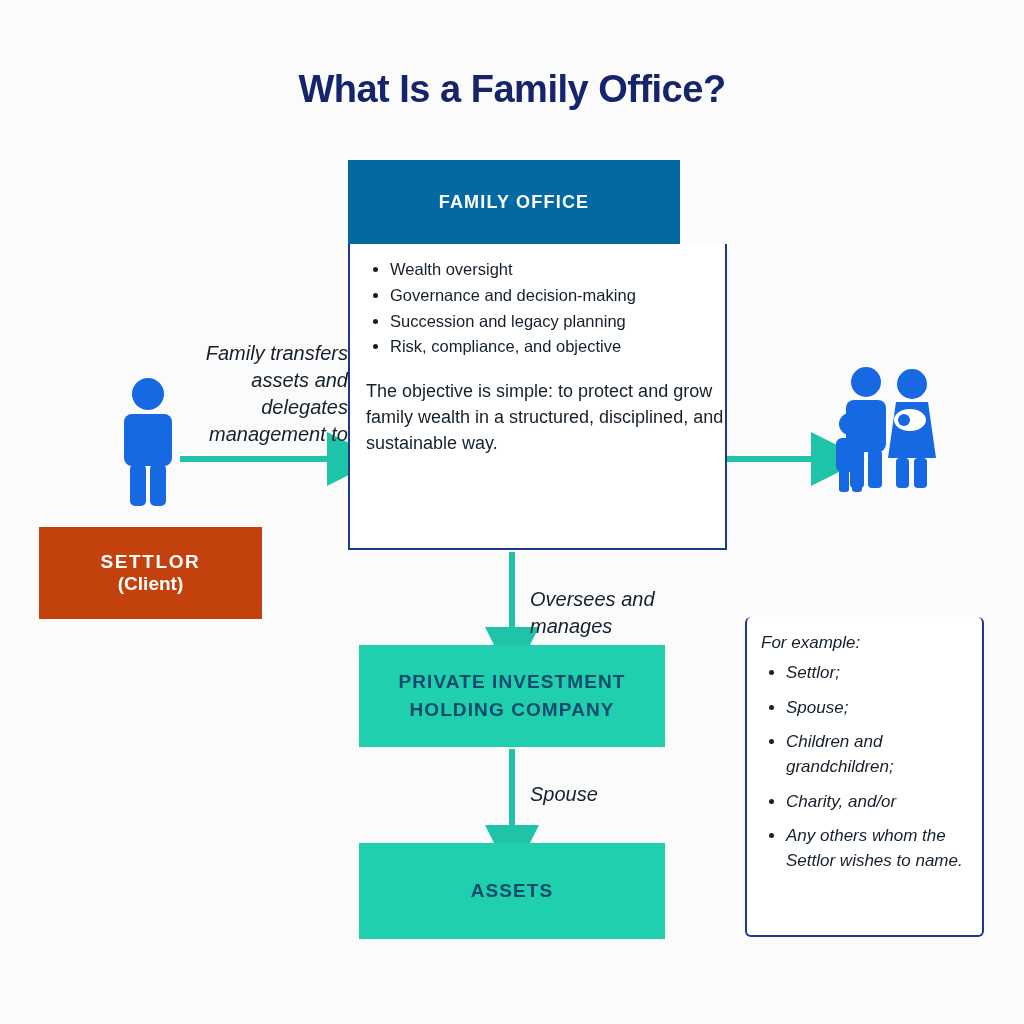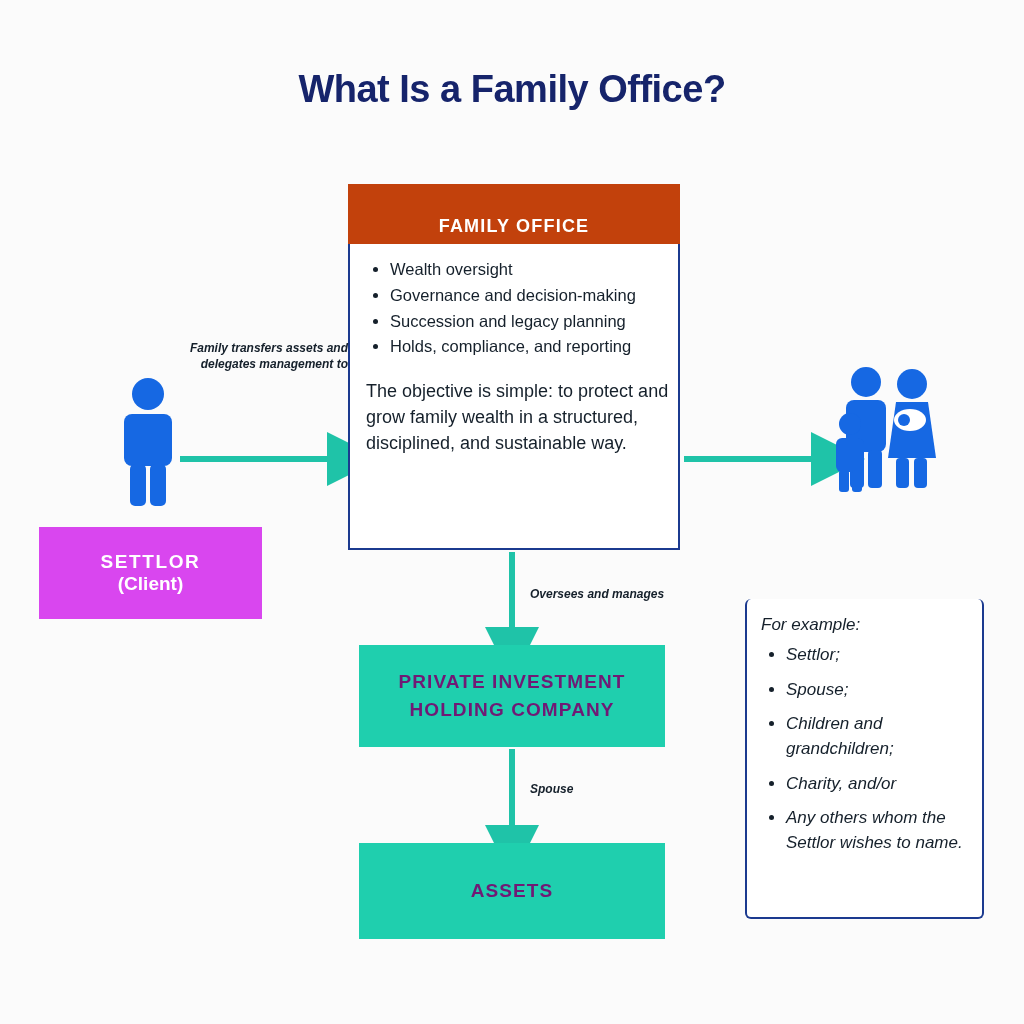--- a/index.html
+++ b/index.html
@@ -40,14 +40,13 @@
     box-sizing: border-box;
   }
   .blue-head {
-    background: #c2410c;
+    background: #0369a1;
     color: #ffffff;
     display: flex;
     align-items: center;
     justify-content: center;
     font-weight: bold;
     letter-spacing: 1.2px;
-    margin-top: 24px;
   }
   .white-body {
     background: #ffffff;

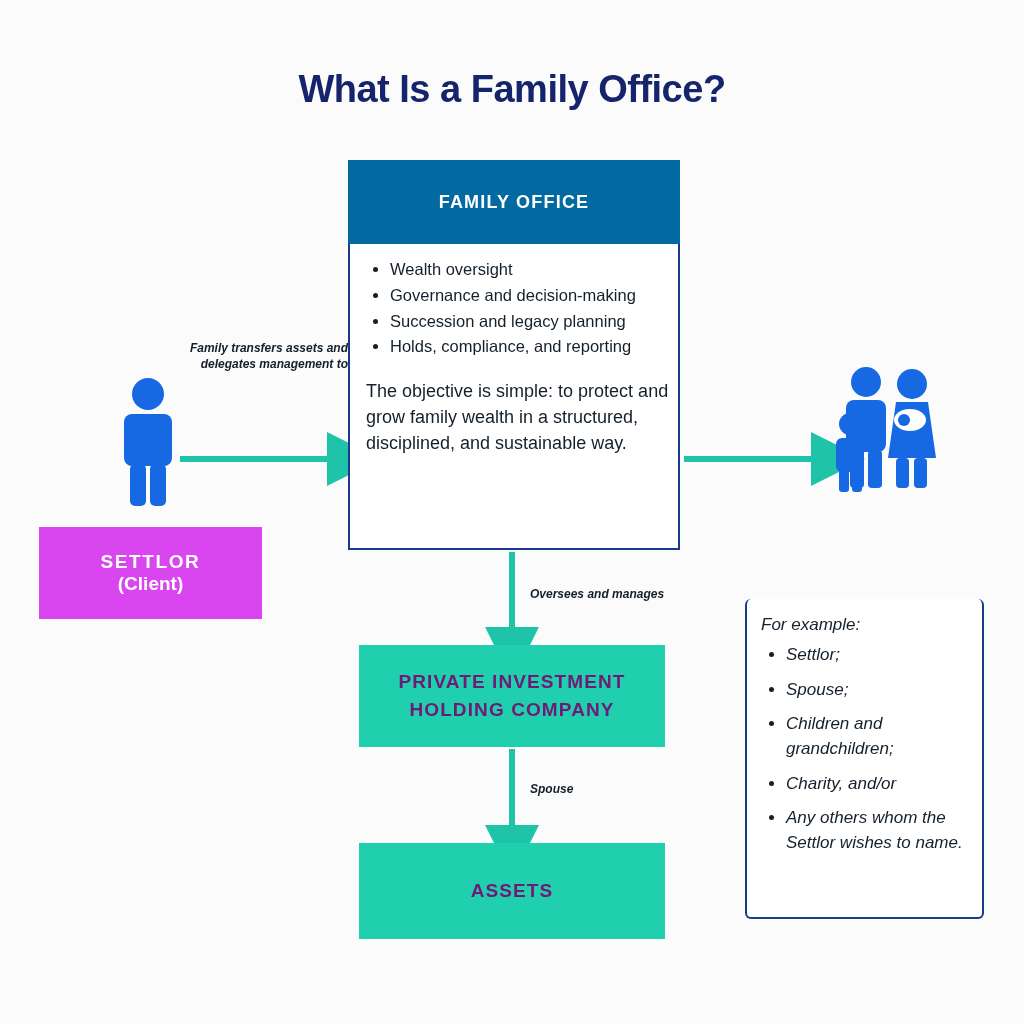--- a/index.html
+++ b/index.html
@@ -66,7 +66,7 @@
   #fo-body {
     left: 348px;
     top: 244px;
-    width: 332px;
+    width: 379px;
     height: 306px;
     padding: 14px 1px 10px 16px;
   }

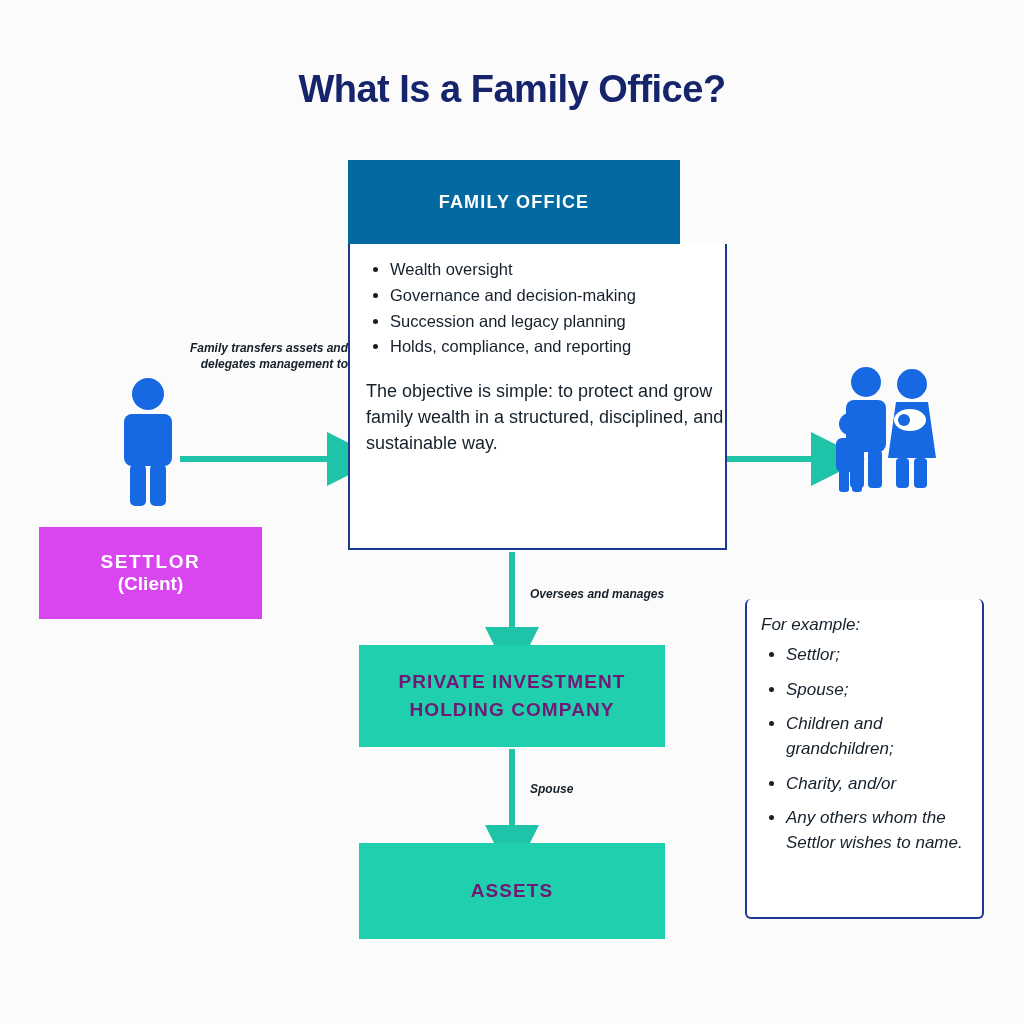--- a/index.html
+++ b/index.html
@@ -174,10 +174,9 @@
   .edge-label {
     position: absolute;
     font-style: italic;
-    font-size: 12px;
+    font-size: 20px;
     color: #15202b;
     line-height: 1.35;
-    font-weight: bold;
   }
   #label-left {
     left: 178px;

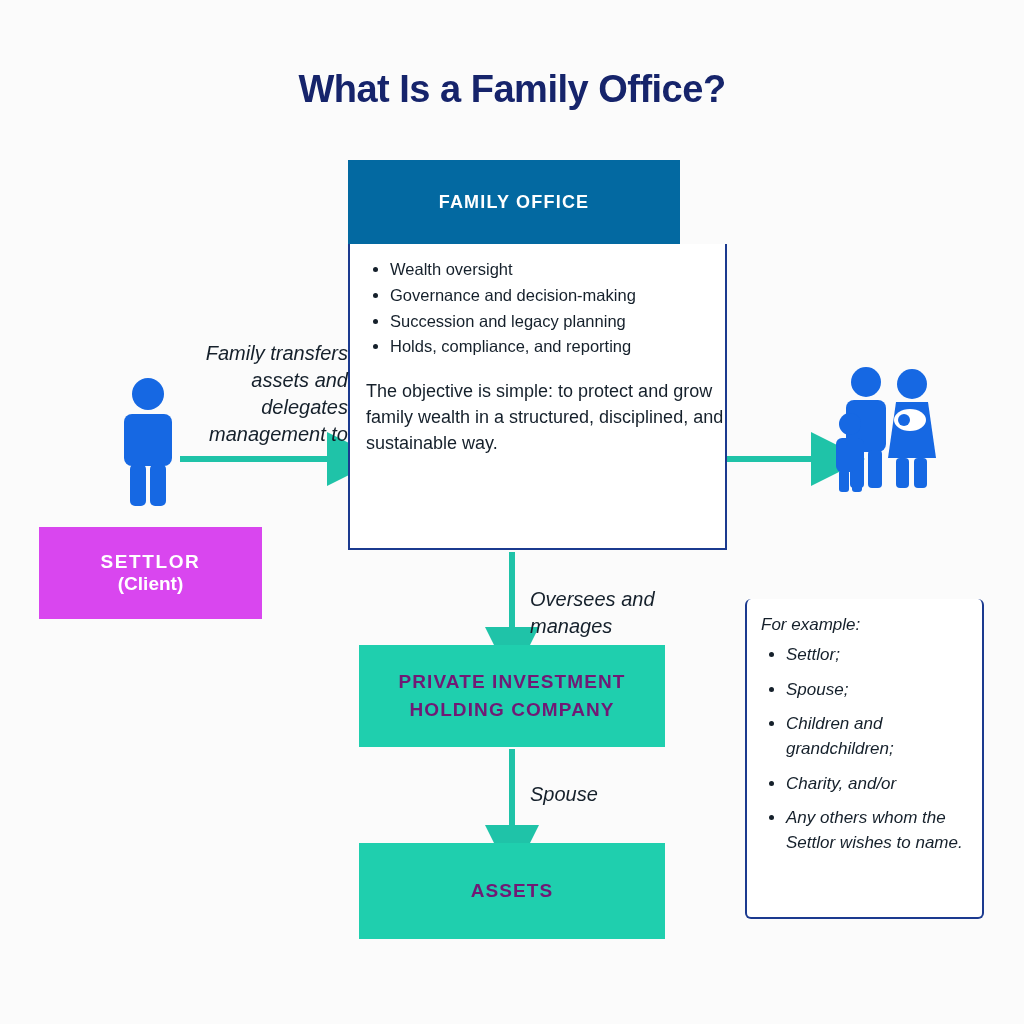--- a/index.html
+++ b/index.html
@@ -236,7 +236,7 @@
       <li>Wealth oversight</li>
       <li>Governance and decision-making</li>
       <li>Succession and legacy planning</li>
-      <li>Holds, compliance, and reporting</li>
+      <li>Risk, compliance, and objective</li>
     </ul>
     <div id="fo-note">The objective is simple: to protect and grow family wealth in a structured, disciplined, and sustainable way.</div>
   </div>

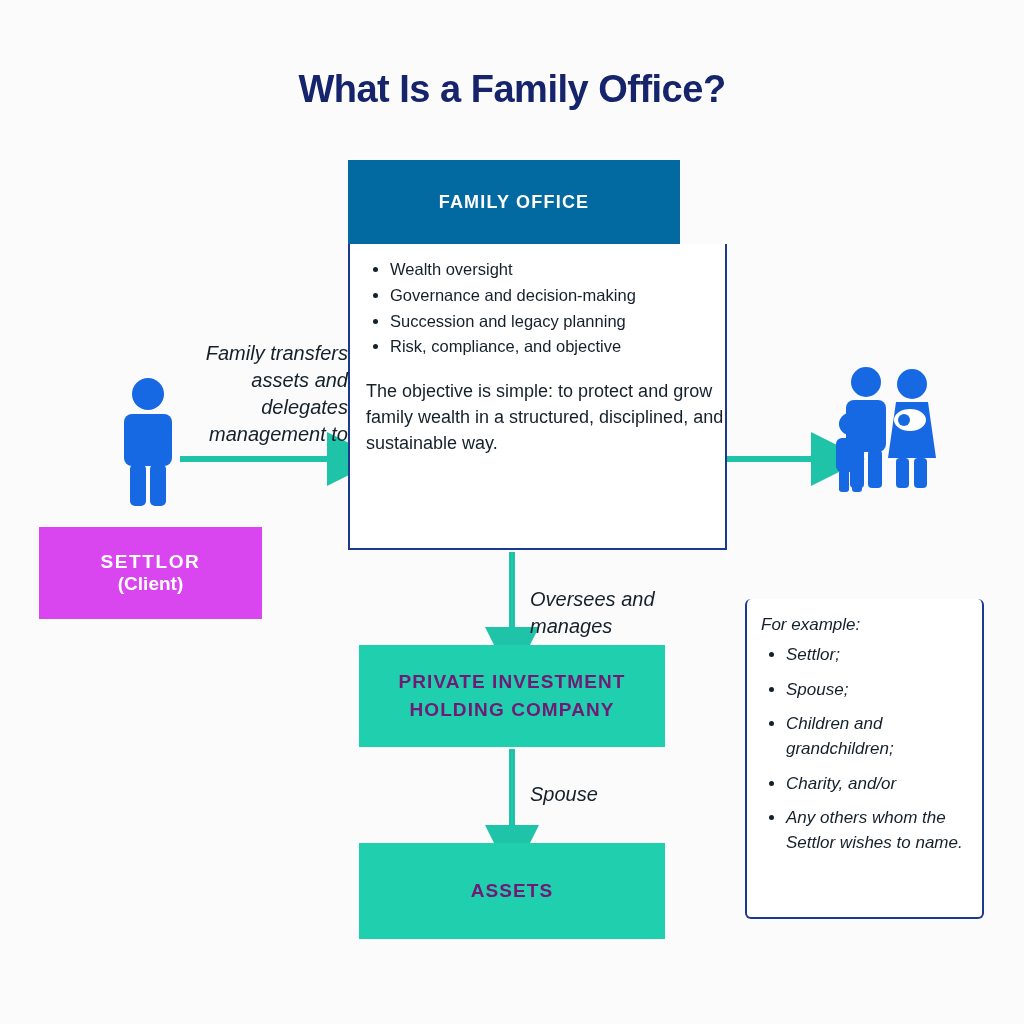--- a/index.html
+++ b/index.html
@@ -91,7 +91,7 @@
     top: 527px;
     width: 223px;
     height: 92px;
-    background: #d946ef;
+    background: #c2410c;
     color: #ffffff;
     display: flex;
     flex-direction: column;

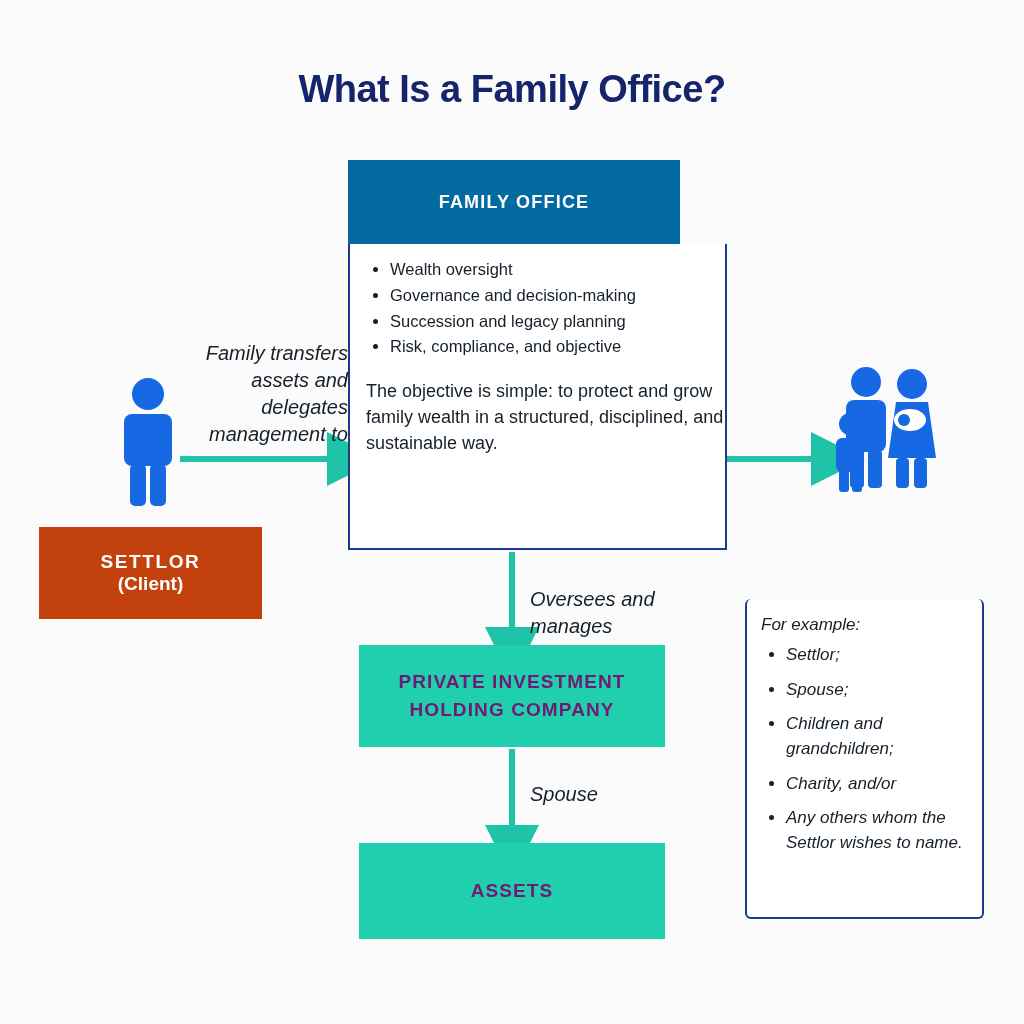--- a/index.html
+++ b/index.html
@@ -119,7 +119,7 @@
   }
   #ben-body {
     left: 745px;
-    top: 599px;
+    top: 617px;
     width: 239px;
     height: 320px;
     padding: 16px 14px 10px 14px;

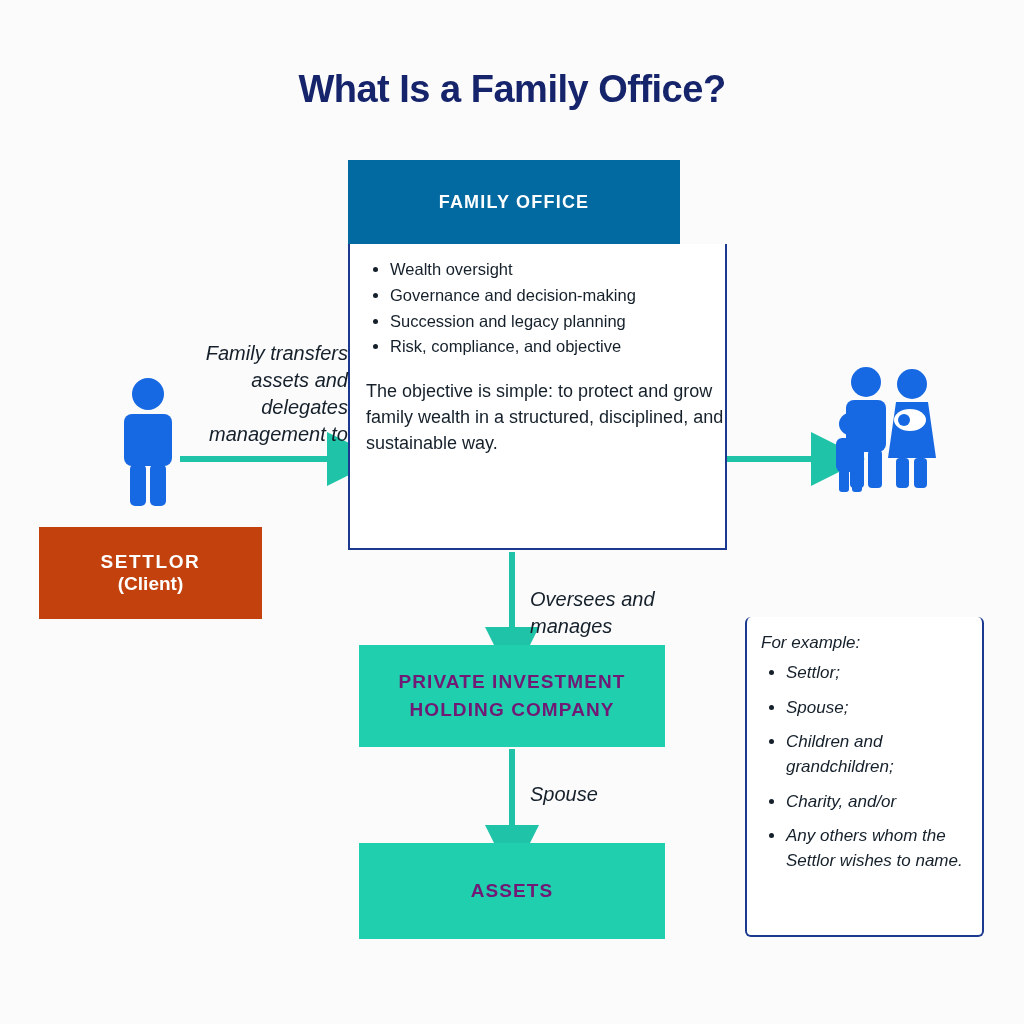--- a/index.html
+++ b/index.html
@@ -144,7 +144,7 @@
   
   .teal-box {
     background: #1fcfae;
-    color: #701a75;
+    color: #0c4a6e;
     display: flex;
     align-items: center;
     justify-content: center;

